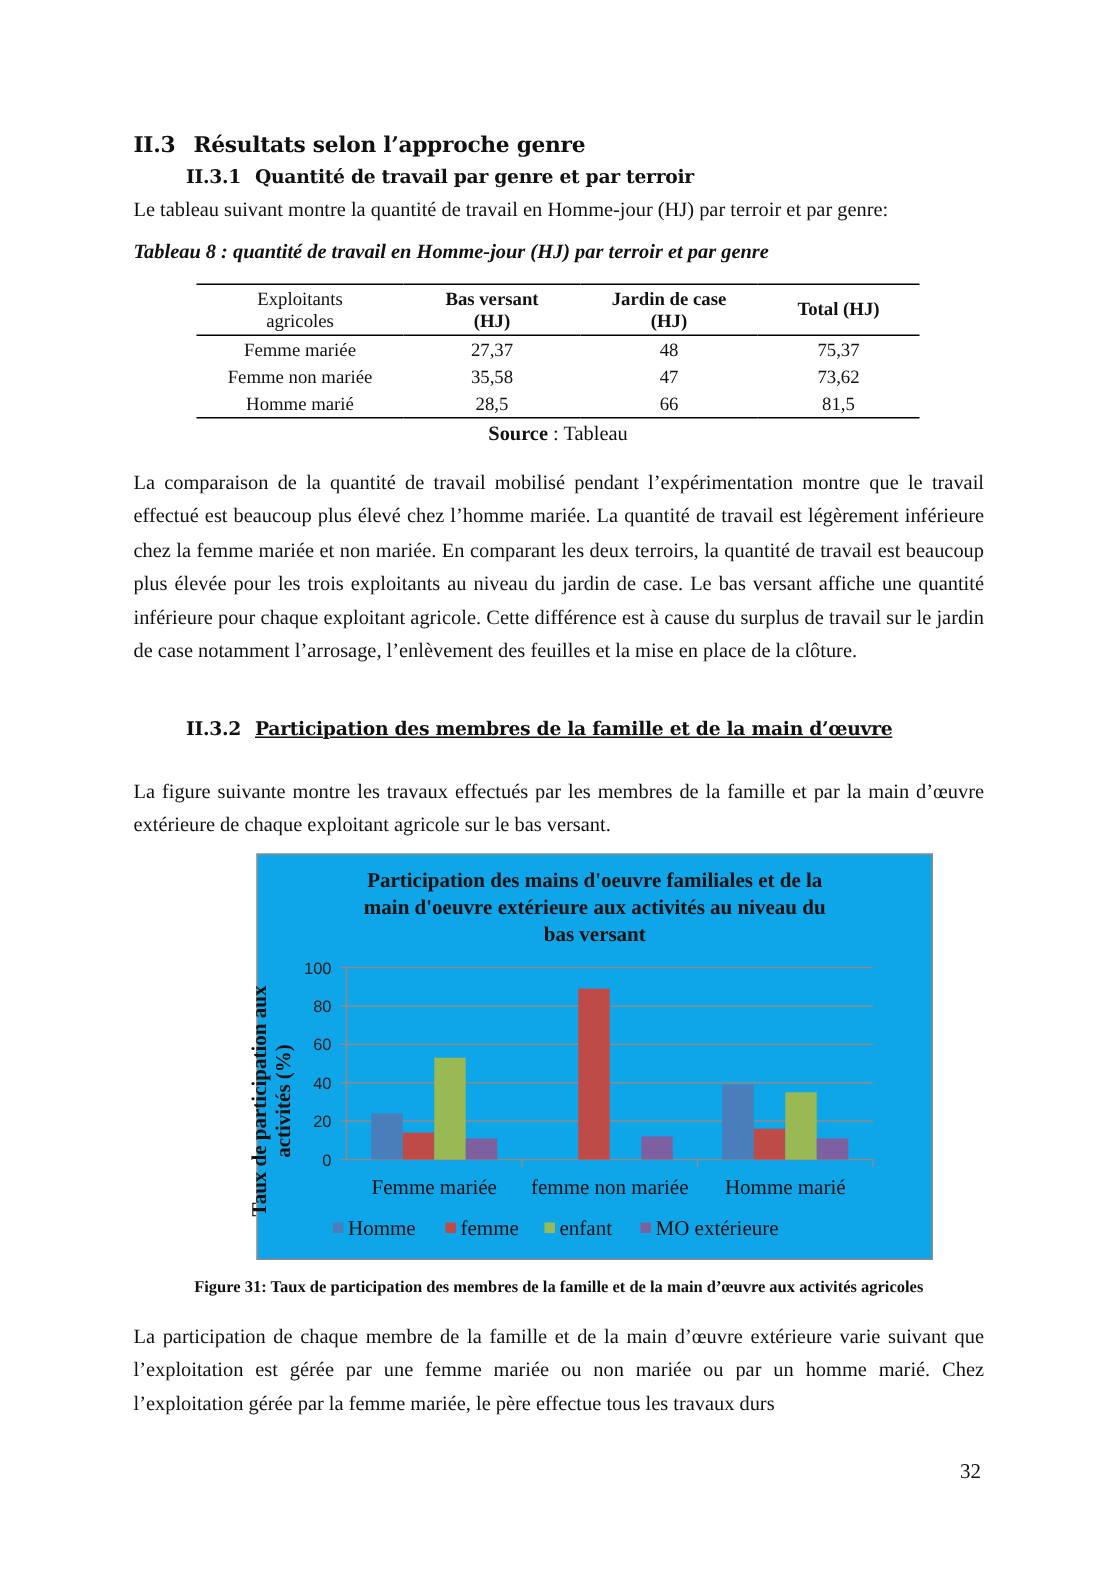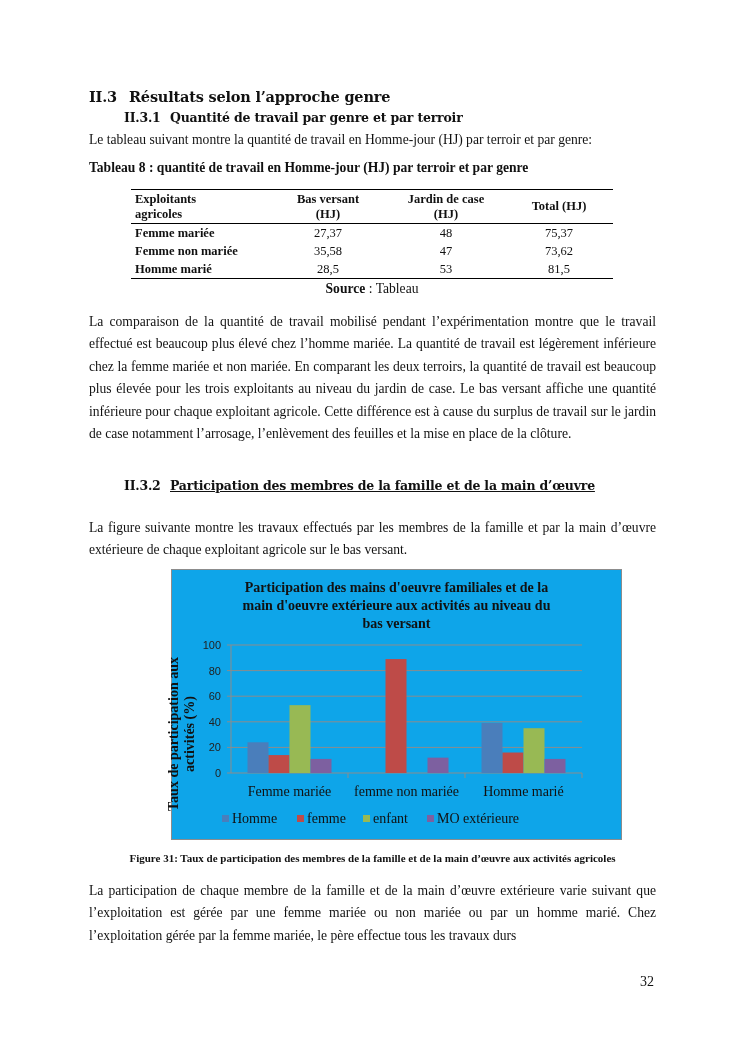--- a/index.html
+++ b/index.html
@@ -45,7 +45,7 @@
 </div>
 
 <div class="para" style="top:129px;">Le tableau suivant montre la quantité de travail en Homme-jour (HJ) par terroir et par genre:</div>
-<div class="caption" style="top:160px;">Tableau 8 : quantité de travail en Homme-jour (HJ) par terroir et par genre</div>
+<div class="caption" style="top:160px;font-style:italic;">Tableau 8 : quantité de travail en Homme-jour (HJ) par terroir et par genre</div>
 
 <table class="tbl">
   <thead>

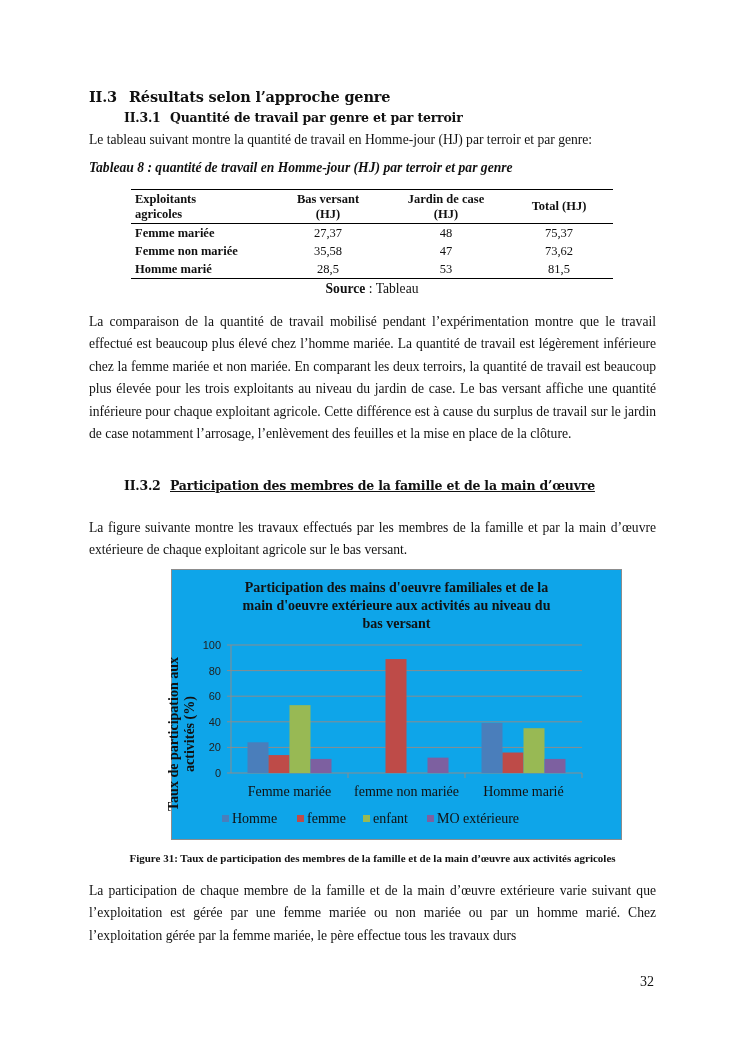--- a/index.html
+++ b/index.html
@@ -21,7 +21,7 @@
   table.tbl thead tr { border-top: 1.5px solid #000; border-bottom: 1.2px solid #000; }
   table.tbl tbody tr:last-child { border-bottom: 1.5px solid #000; }
   table.tbl th { font-weight: bold; text-align: center; vertical-align: middle; padding-top: 2px; padding-bottom: 2px; }
-  table.tbl th.first, table.tbl td.first { text-align: left; font-weight: bold; }
+  table.tbl th.first, table.tbl td.first { text-align: center; font-weight: normal; }
   table.tbl td { text-align: center; height: 18px; }
   .source { position: absolute; left: 131px; width: 482px; top: 281px; text-align: center; font-size: 13.6px; }
   .chart-box { position: absolute; left: 147px; top: 569px; width: 449px; height: 269px;

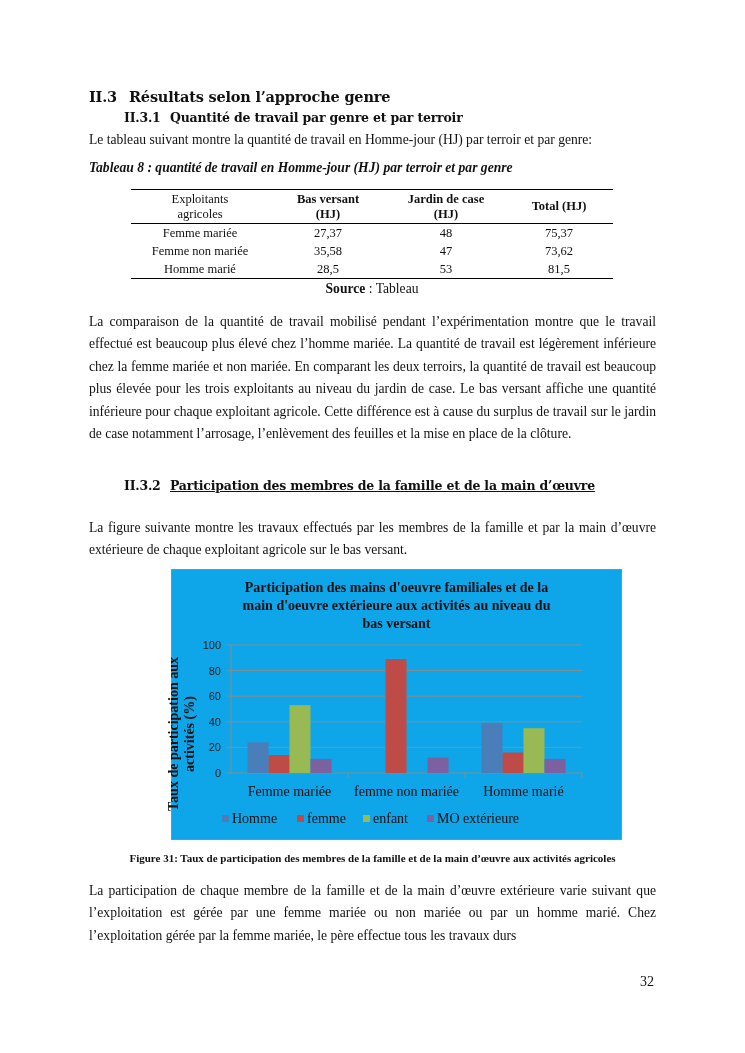--- a/index.html
+++ b/index.html
@@ -83,7 +83,7 @@
     <tr>
       <td class="first">Homme marié</td>
       <td>28,5</td>
-      <td>53</td>
+      <td>66</td>
       <td>81,5</td>
     </tr>
   </tbody>

